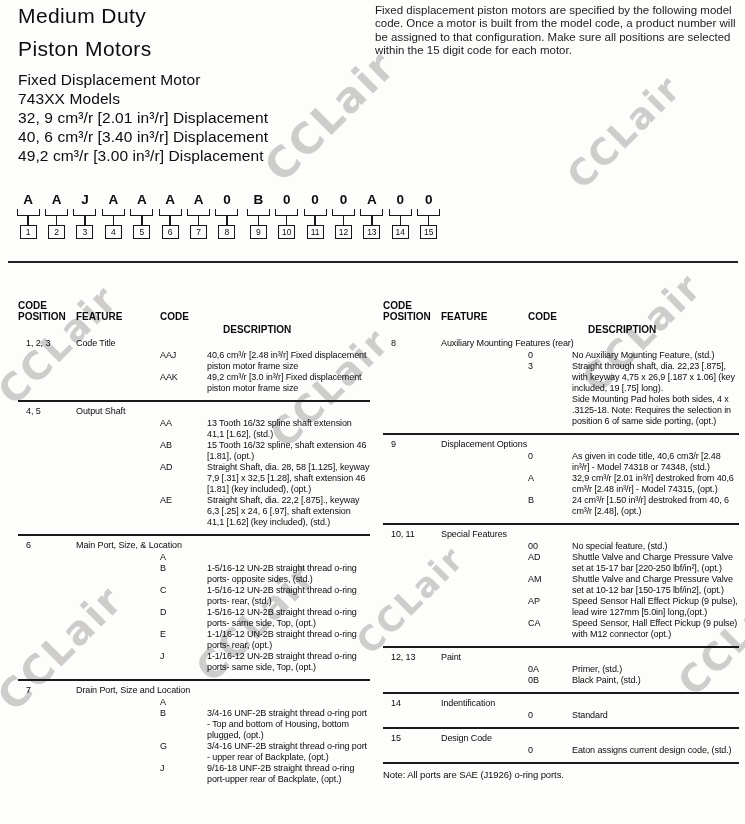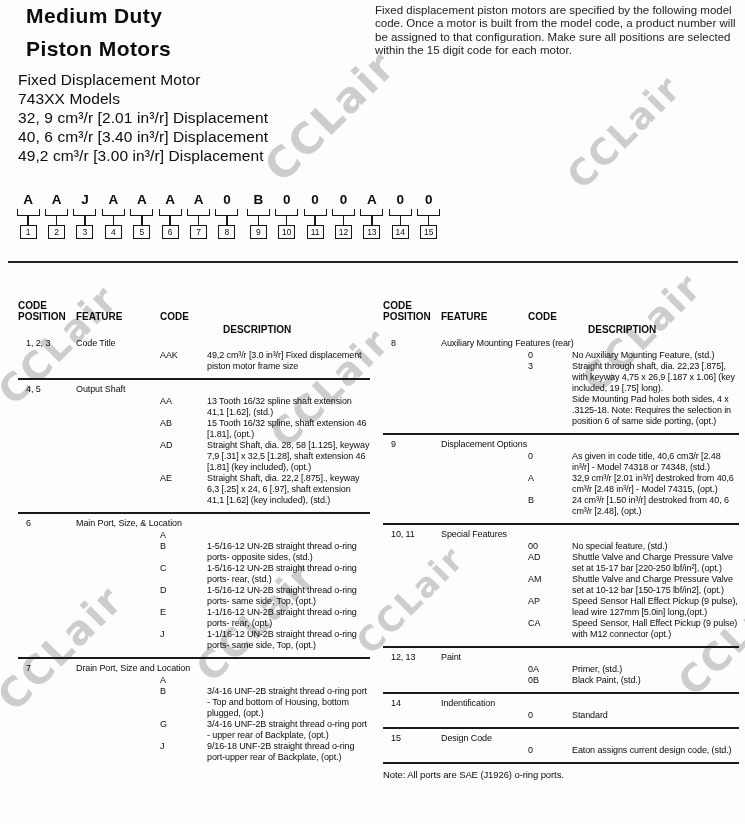--- a/index.html
+++ b/index.html
@@ -25,7 +25,7 @@
   .wm9{left:738px;top:636px;font-size:38px;}
   
   .hdr { position:absolute; left:18px; top:4px; z-index:1; }
-  .hdr .t { font-size:21px; font-weight:700; letter-spacing:.4px; line-height:24px; margin-bottom:9px;margin-left:8px; }
+  .hdr .t { font-size:21px; font-weight:400; letter-spacing:.4px; line-height:24px; margin-bottom:9px; }
   .hdr .s { font-size:15.5px; font-weight:400; letter-spacing:.1px; line-height:19px; }
   
   .intro {

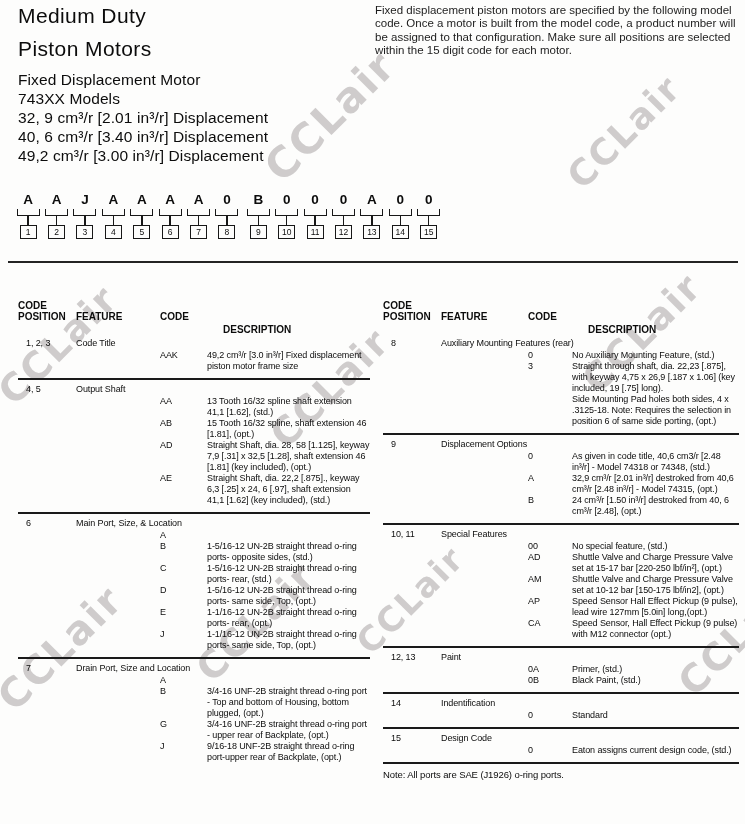--- a/index.html
+++ b/index.html
@@ -199,6 +199,10 @@
         <div class="sec-feat">Code Title</div>
         <div class="sec-rows">
           <div class="row">
+            <div class="row-code">AAJ</div>
+            <div class="row-desc">40,6 cm³/r [2.48 in³/r] Fixed displacement piston motor frame size</div>
+          </div>
+          <div class="row">
             <div class="row-code">AAK</div>
             <div class="row-desc">49,2 cm³/r [3.0 in³/r] Fixed displacement piston motor frame size</div>
           </div>

